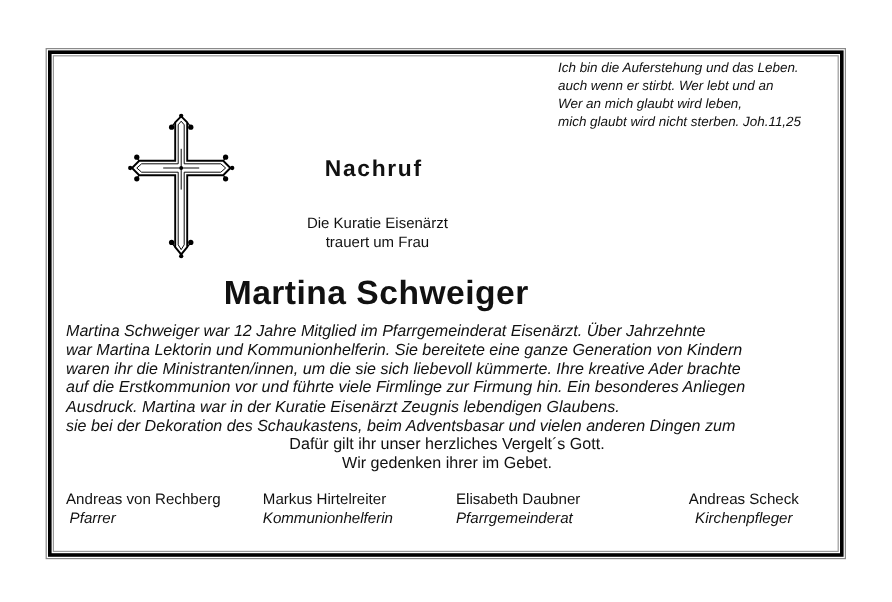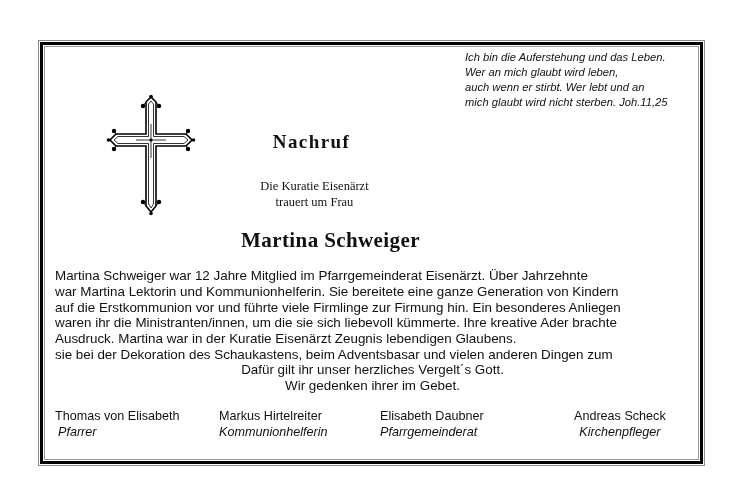--- a/index.html
+++ b/index.html
@@ -41,8 +41,8 @@
 
 <div class="verse">
   <div>Ich bin die Auferstehung und das Leben.</div>
+  <div>auch wenn er stirbt. Wer lebt und an</div>
   <div>Wer an mich glaubt wird leben,</div>
-  <div>auch wenn er stirbt. Wer lebt und an</div>
   <div>mich glaubt wird nicht sterben. Joh.11,25</div>
 </div>
 

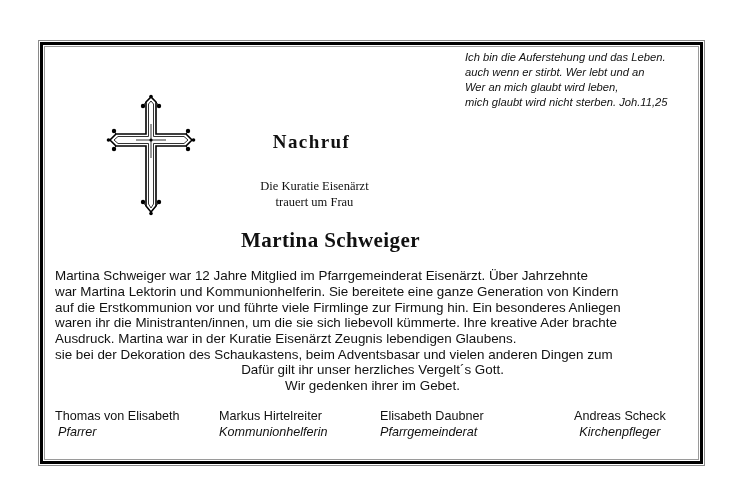--- a/index.html
+++ b/index.html
@@ -15,7 +15,7 @@
            font-style:italic; font-size:11.2px; line-height:15px; }
   .verse div { white-space:nowrap; }
   .cross { position:absolute; left:106px; top:94px; width:90px; height:122px; }
-  .title { position:absolute; left:0; width:625px; text-align:center;font-family:Liberation Serif, serif; }
+  .title { position:absolute; left:0; width:625px; text-align:center; }
   #nachruf { top:131px; left:-1px; font-weight:bold; font-size:19px; letter-spacing:1.4px; }
   #sub1 { top:179px; font-size:12.5px; left:2px; }
   #sub2 { top:195px; font-size:12.5px; left:2px; }

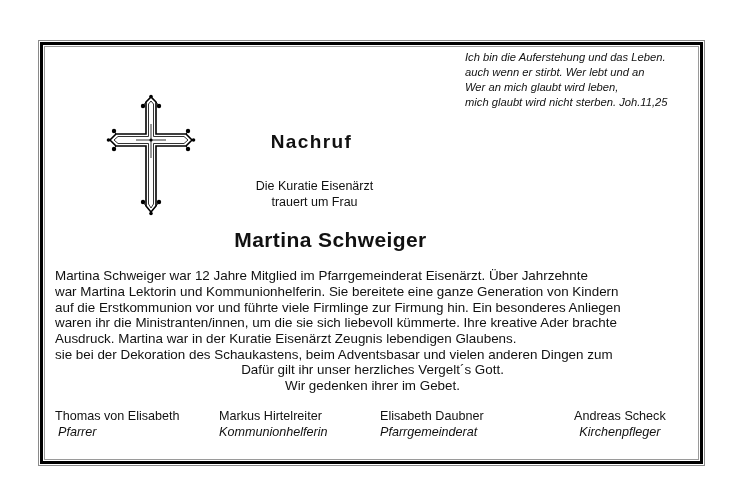--- a/index.html
+++ b/index.html
@@ -19,7 +19,7 @@
   #nachruf { top:131px; left:-1px; font-weight:bold; font-size:19px; letter-spacing:1.4px; }
   #sub1 { top:179px; font-size:12.5px; left:2px; }
   #sub2 { top:195px; font-size:12.5px; left:2px; }
-  #name { top:228px; font-weight:bold; font-size:21px; letter-spacing:0.4px; left:18px; }
+  #name { top:228px; font-weight:bold; font-size:28px; letter-spacing:0.4px; left:1px; }
   .body { position:absolute; left:55px; top:268px; width:650px;
           font-size:13.4px; line-height:15.8px; }
   .body div { white-space:nowrap; }

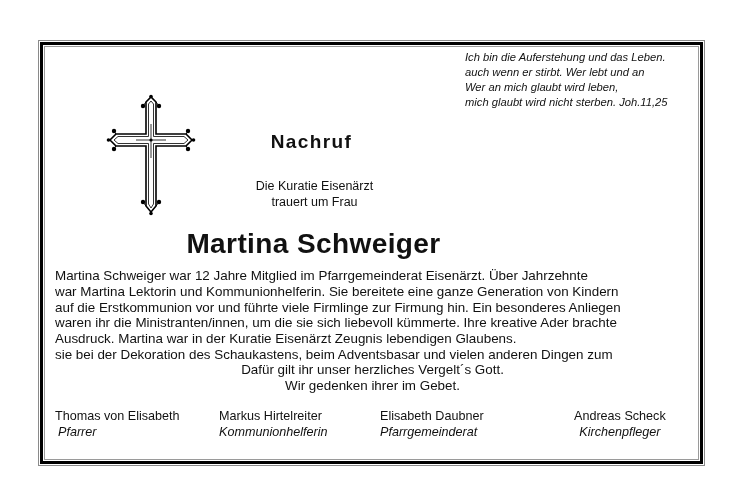--- a/index.html
+++ b/index.html
@@ -21,7 +21,7 @@
   #sub2 { top:195px; font-size:12.5px; left:2px; }
   #name { top:228px; font-weight:bold; font-size:28px; letter-spacing:0.4px; left:1px; }
   .body { position:absolute; left:55px; top:268px; width:650px;
-          font-size:13.4px; line-height:15.8px; }
+          font-size:13.4px; line-height:15.8px;font-style:italic; }
   .body div { white-space:nowrap; }
   .closing { position:absolute; left:0; width:743px; text-align:center;
              font-size:13.4px; line-height:15.8px; }

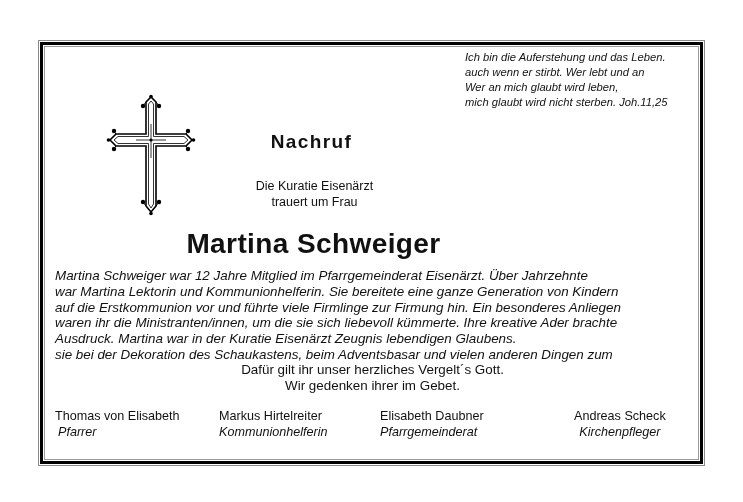--- a/index.html
+++ b/index.html
@@ -90,8 +90,8 @@
 <div class="body">
   <div>Martina Schweiger war 12 Jahre Mitglied im Pfarrgemeinderat Eisenärzt. Über Jahrzehnte</div>
   <div>war Martina Lektorin und Kommunionhelferin. Sie bereitete eine ganze Generation von Kindern</div>
+  <div>waren ihr die Ministranten/innen, um die sie sich liebevoll kümmerte. Ihre kreative Ader brachte</div>
   <div>auf die Erstkommunion vor und führte viele Firmlinge zur Firmung hin. Ein besonderes Anliegen</div>
-  <div>waren ihr die Ministranten/innen, um die sie sich liebevoll kümmerte. Ihre kreative Ader brachte</div>
   <div>Ausdruck. Martina war in der Kuratie Eisenärzt Zeugnis lebendigen Glaubens.</div>
   <div>sie bei der Dekoration des Schaukastens, beim Adventsbasar und vielen anderen Dingen zum</div>
 </div>

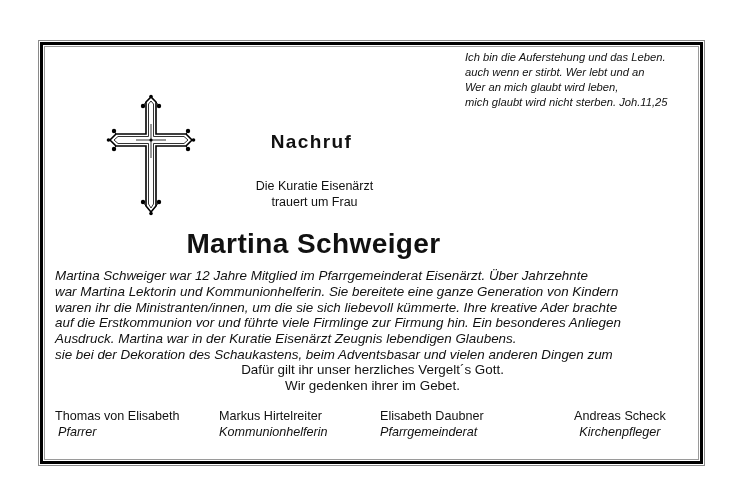--- a/index.html
+++ b/index.html
@@ -100,7 +100,7 @@
 <div class="closing" id="close2">Wir gedenken ihrer im Gebet.</div>
 
 <div class="sig" style="left:55px;">
-  <div>Thomas von Elisabeth</div>
+  <div>Andreas von Rechberg</div>
   <div class="role" style="padding-left:3px;">Pfarrer</div>
 </div>
 <div class="sig" style="left:219px;">

